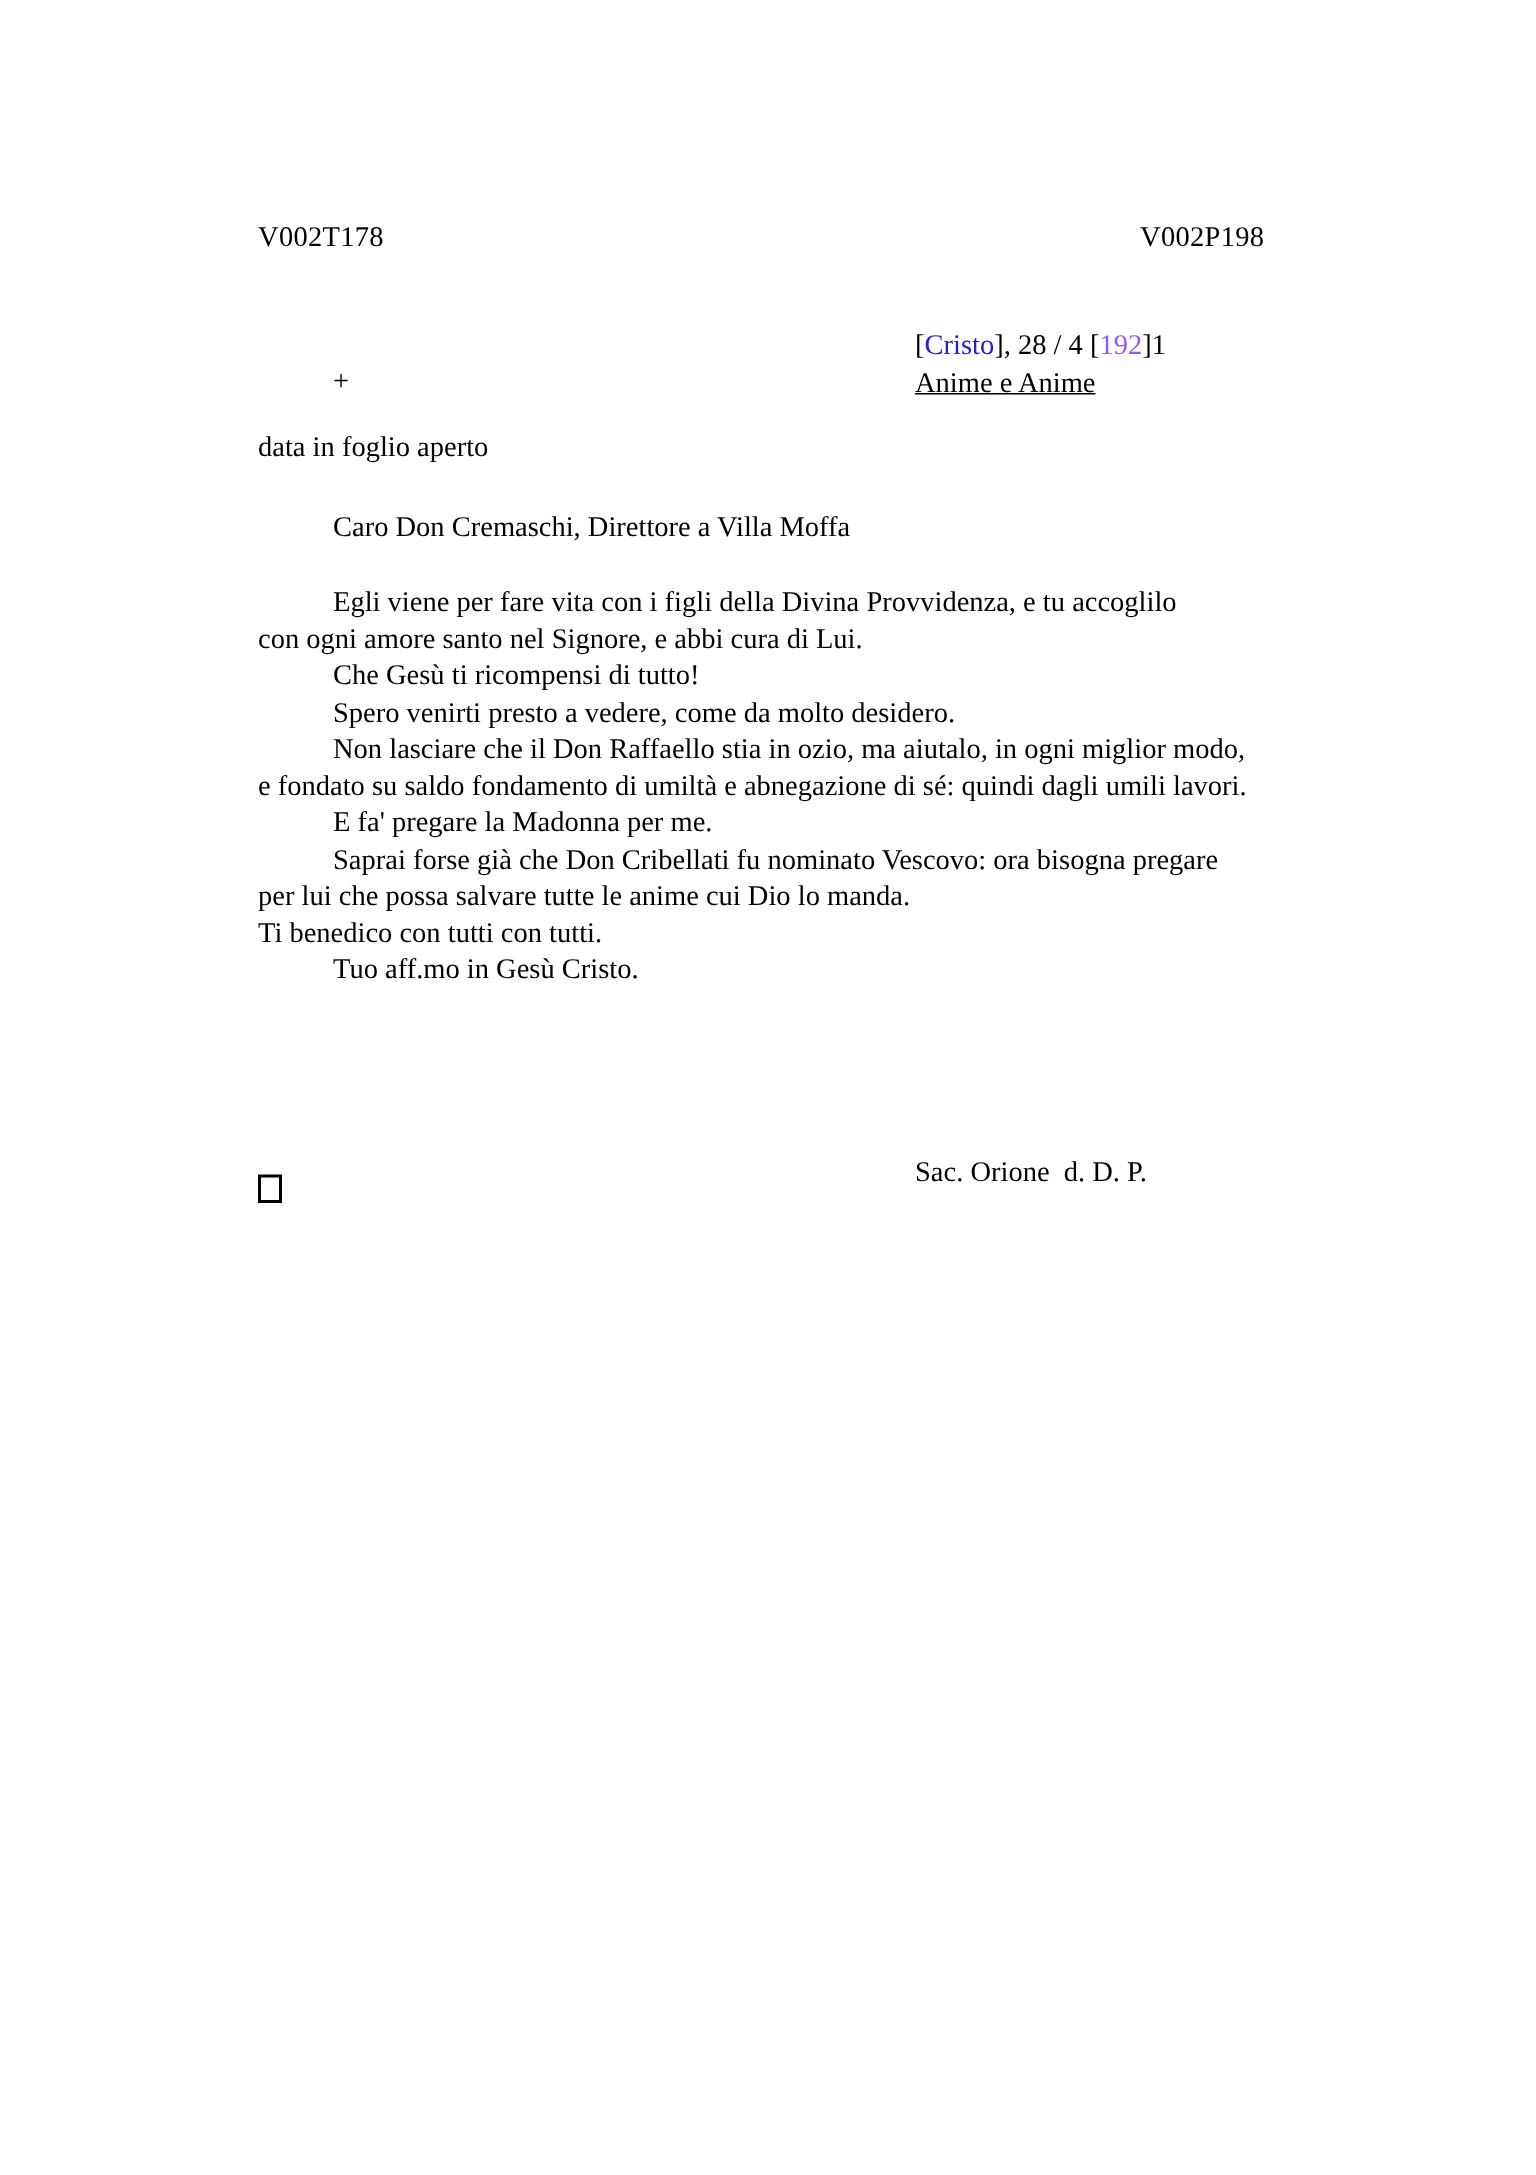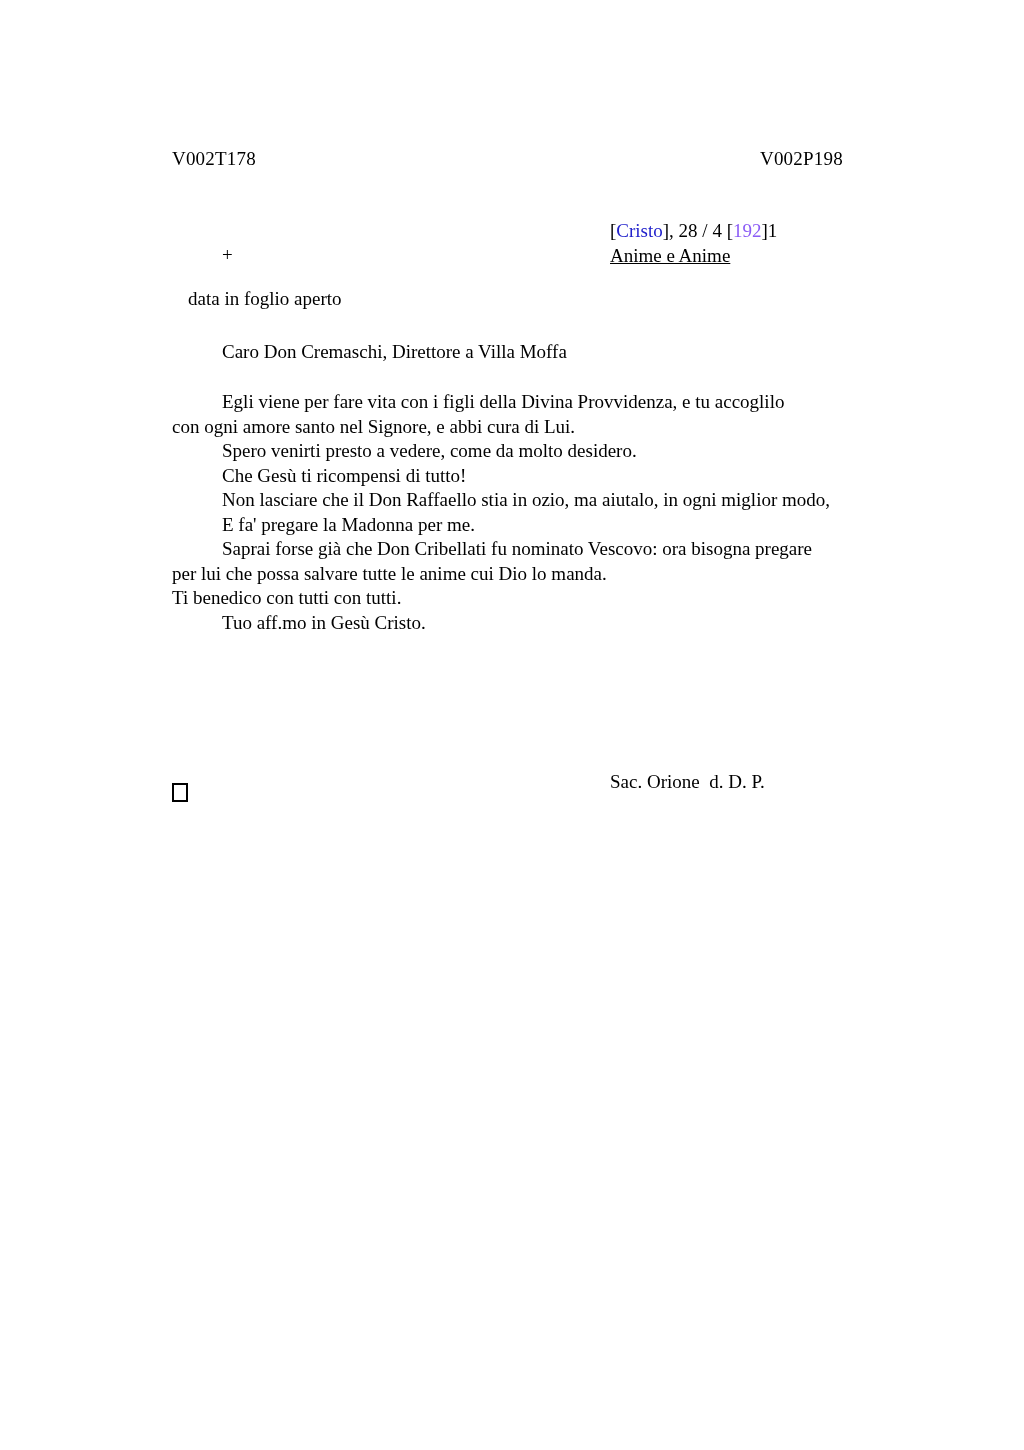--- a/index.html
+++ b/index.html
@@ -47,7 +47,7 @@
 
   <div class="abs" style="left:222px; top:243px;">+</div>
 
-  <div class="abs" style="left:172px; top:287px;margin-left:16px;">data in foglio aperto</div>
+  <div class="abs" style="left:172px; top:287px;">data in foglio aperto</div>
 
   <div class="abs" style="left:222px; top:340px;">Caro Don Cremaschi, Direttore a Villa Moffa</div>
 

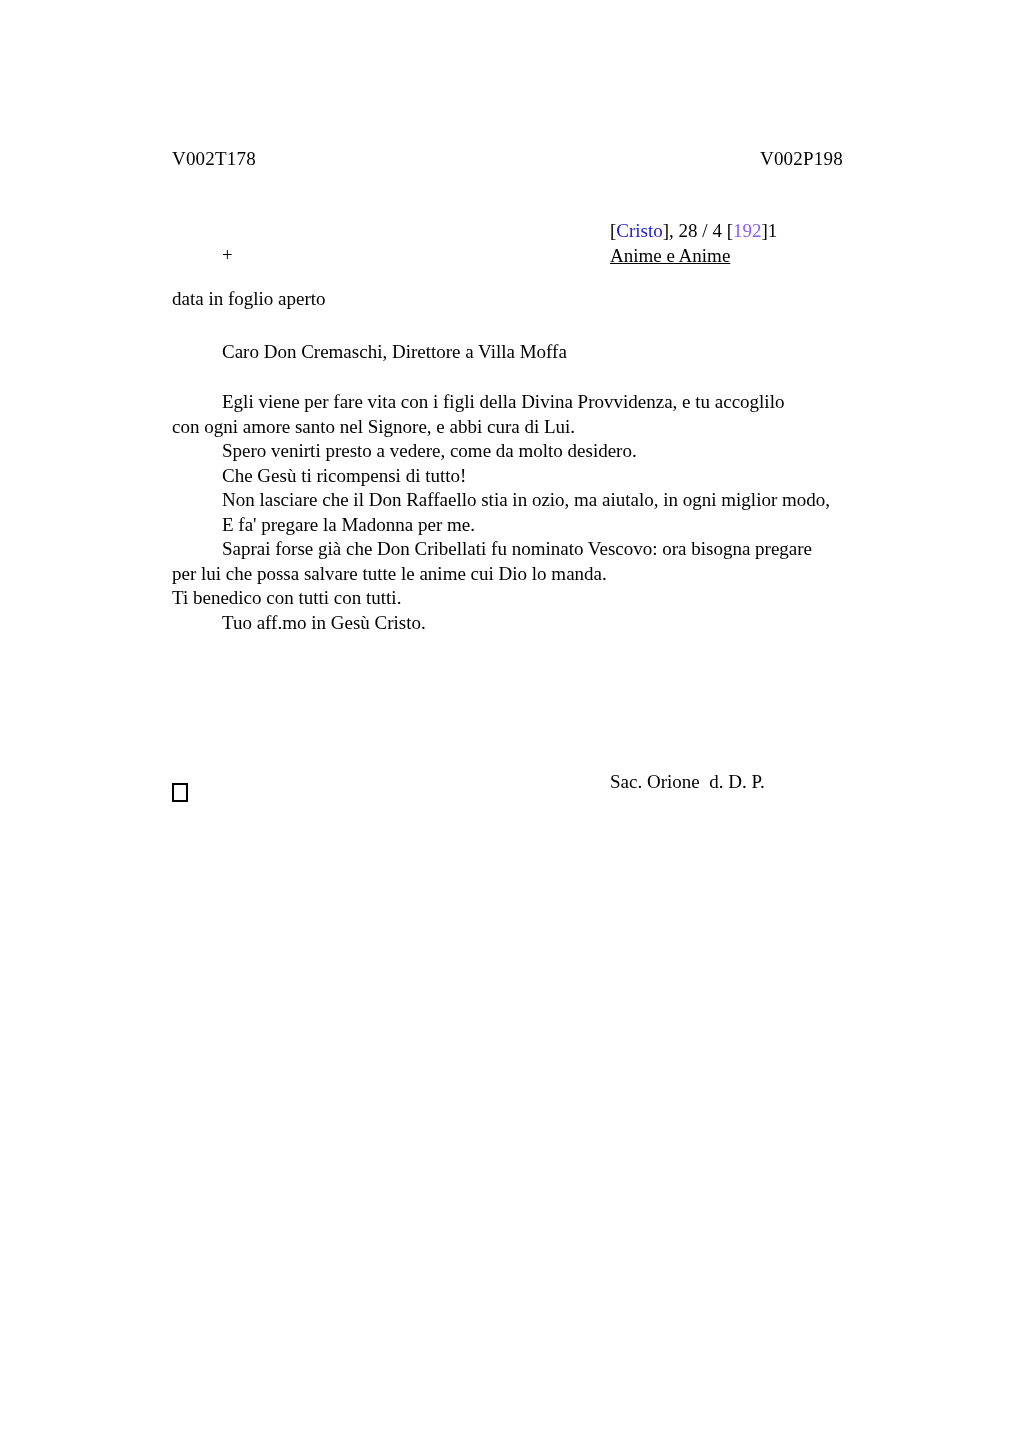--- a/index.html
+++ b/index.html
@@ -54,8 +54,8 @@
   <div class="abs letter-body" style="left:172px; top:390px;">
       <div class="line indent">Egli viene per fare vita con i figli della Divina Provvidenza, e tu accoglilo</div>
       <div class="line">con ogni amore santo nel Signore, e abbi cura di Lui.</div>
+      <div class="line indent">Che Gesù ti ricompensi di tutto!</div>
       <div class="line indent">Spero venirti presto a vedere, come da molto desidero.</div>
-      <div class="line indent">Che Gesù ti ricompensi di tutto!</div>
       <div class="line indent">Non lasciare che il Don Raffaello stia in ozio, ma aiutalo, in ogni miglior modo,</div>
       <div class="line indent">E fa' pregare la Madonna per me.</div>
       <div class="line indent">Saprai forse già che Don Cribellati fu nominato Vescovo: ora bisogna pregare</div>

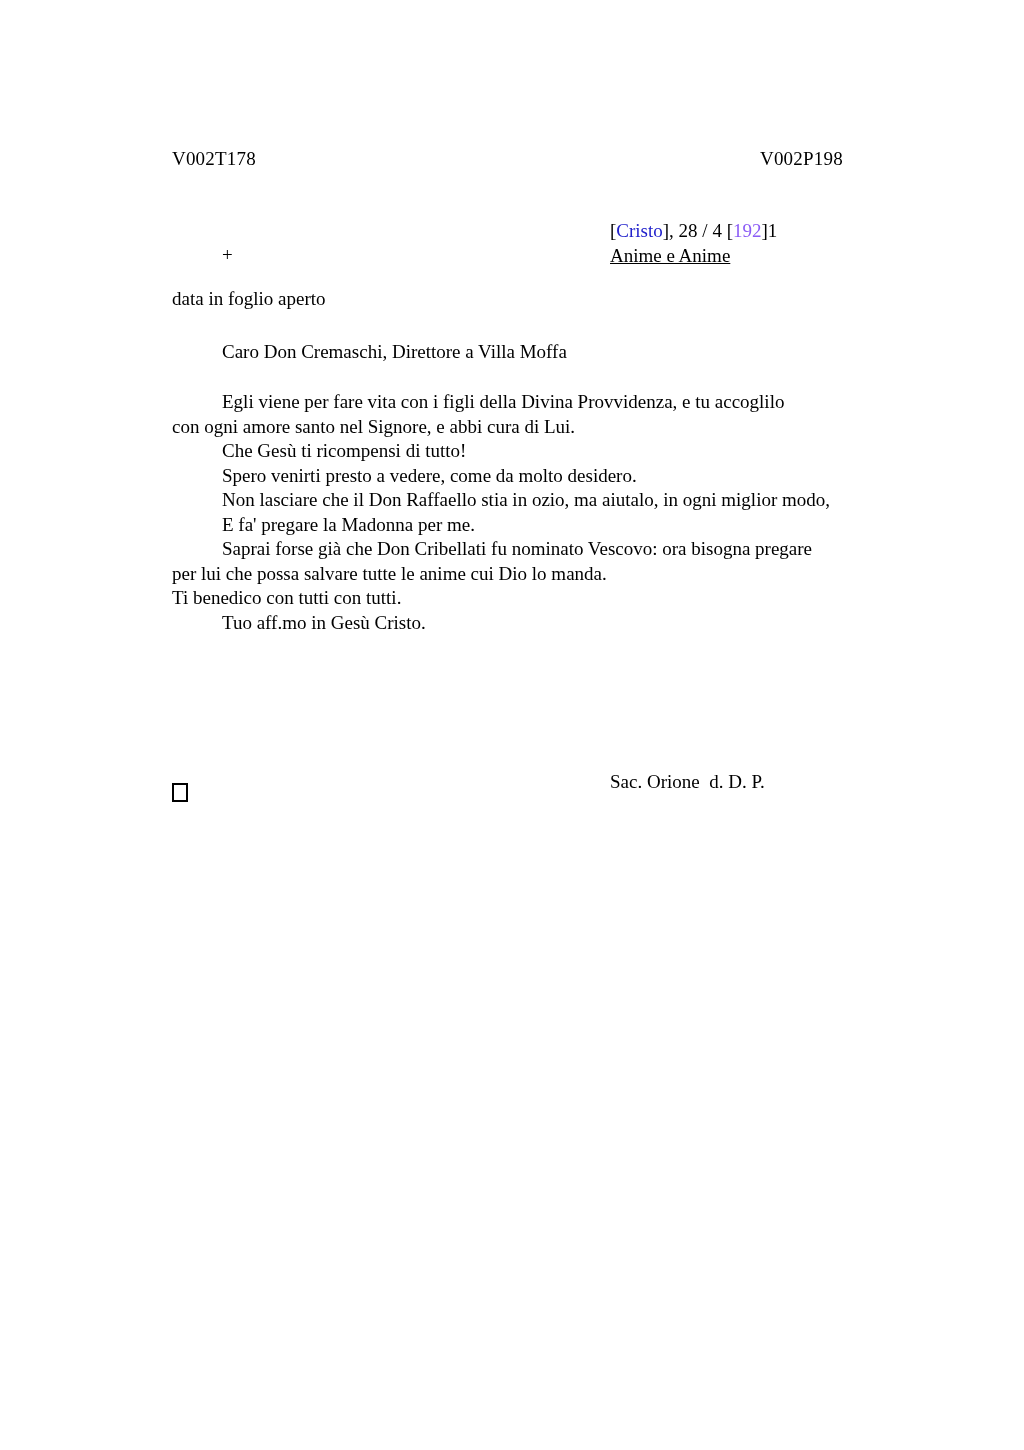--- a/index.html
+++ b/index.html
@@ -57,6 +57,7 @@
       <div class="line indent">Che Gesù ti ricompensi di tutto!</div>
       <div class="line indent">Spero venirti presto a vedere, come da molto desidero.</div>
       <div class="line indent">Non lasciare che il Don Raffaello stia in ozio, ma aiutalo, in ogni miglior modo,</div>
+      <div class="line">e fondato su saldo fondamento di umiltà e abnegazione di sé: quindi dagli umili lavori.</div>
       <div class="line indent">E fa' pregare la Madonna per me.</div>
       <div class="line indent">Saprai forse già che Don Cribellati fu nominato Vescovo: ora bisogna pregare</div>
       <div class="line">per lui che possa salvare tutte le anime cui Dio lo manda.</div>

